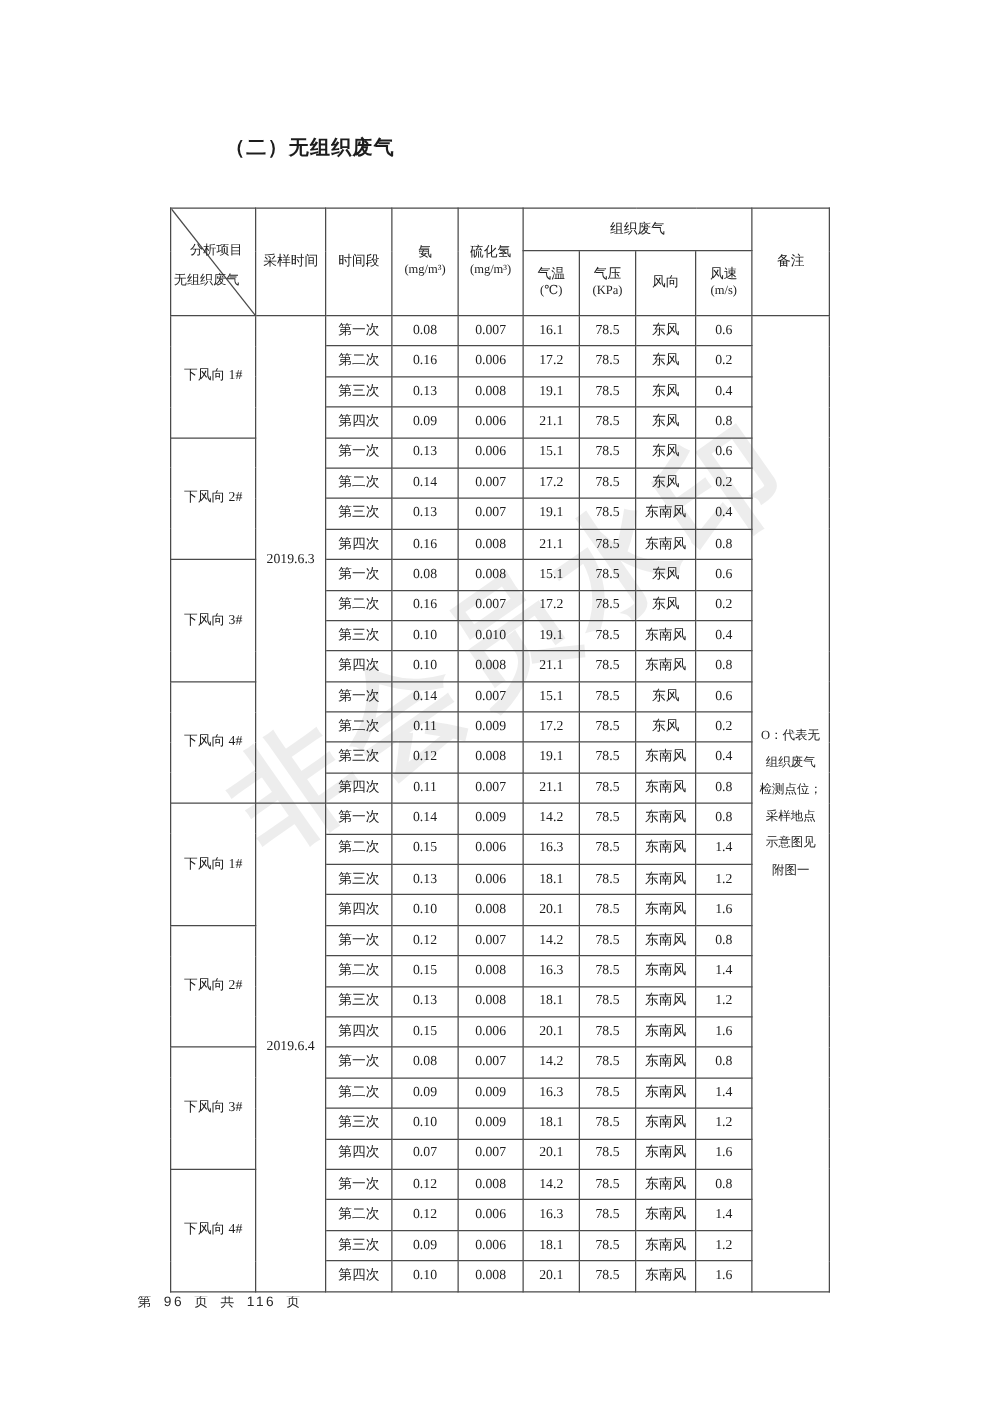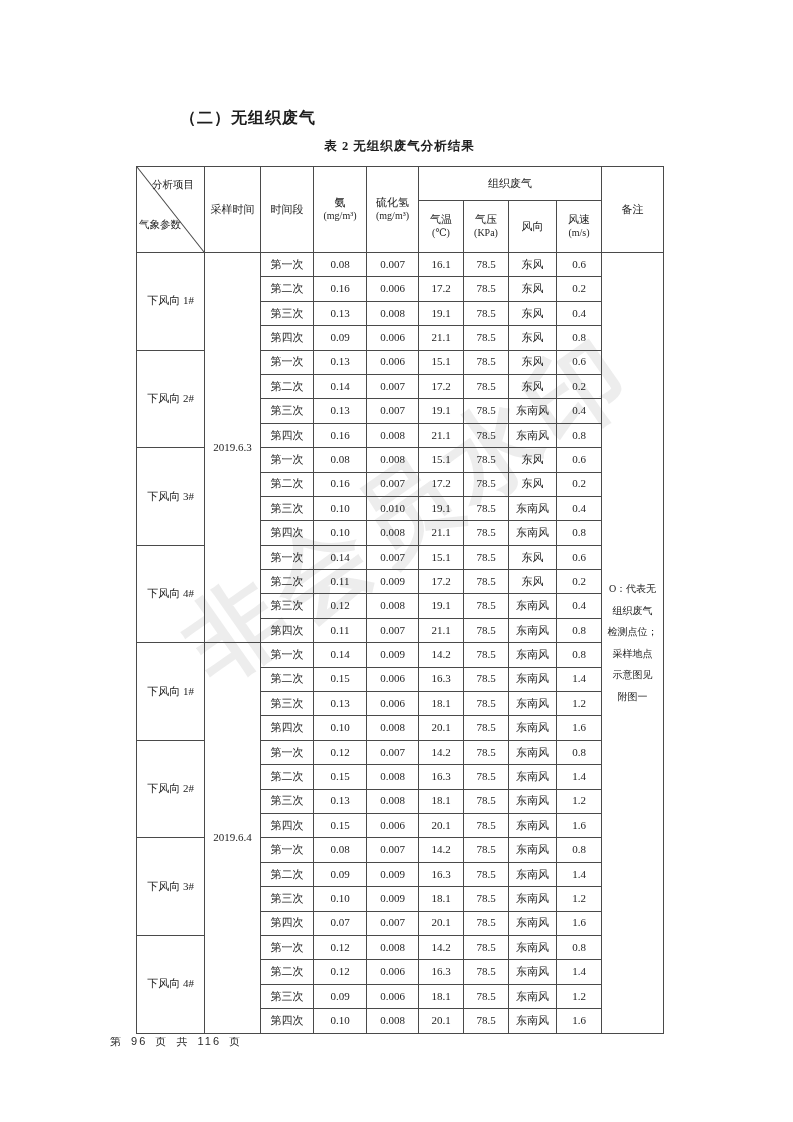--- a/index.html
+++ b/index.html
@@ -54,7 +54,6 @@
 
   <h2 class="heading">（二）无组织废气</h2>
 
-  <div class="caption">表 2  无组织废气分析结果</div>
 
   <table class="main">
     <colgroup>

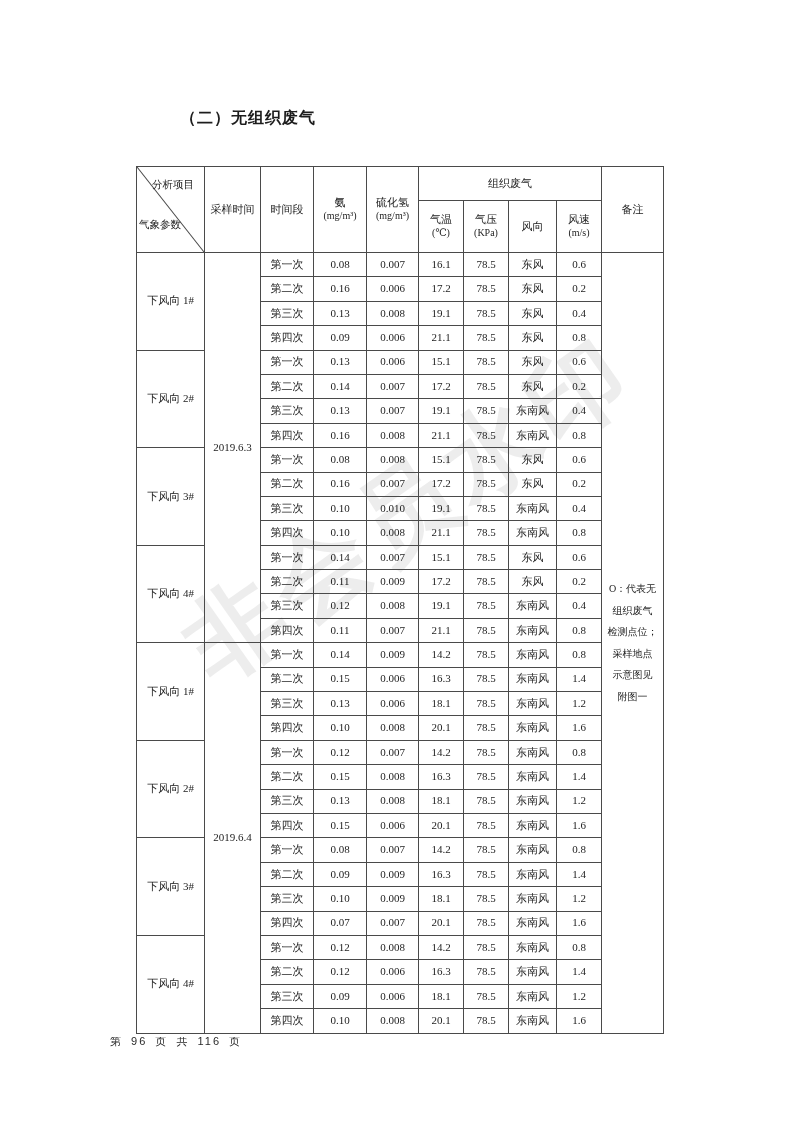--- a/index.html
+++ b/index.html
@@ -35,7 +35,7 @@
   .unit { font-size:10px; }
   .corner { position:relative; }
   .corner svg { position:absolute; left:0; top:0; width:100%; height:100%; }
-  .corner-top { position:absolute; top:11px; left:15px; font-size:10.5px; white-space:nowrap; }
+  .corner-top { position:absolute; top:27px; left:15px; font-size:10.5px; white-space:nowrap; }
   .corner-bottom { position:absolute; top:51px; left:2px; font-size:10.5px; white-space:nowrap; }
   .remark-cell div { line-height:21.5px; font-size:10px; }
   .footer {

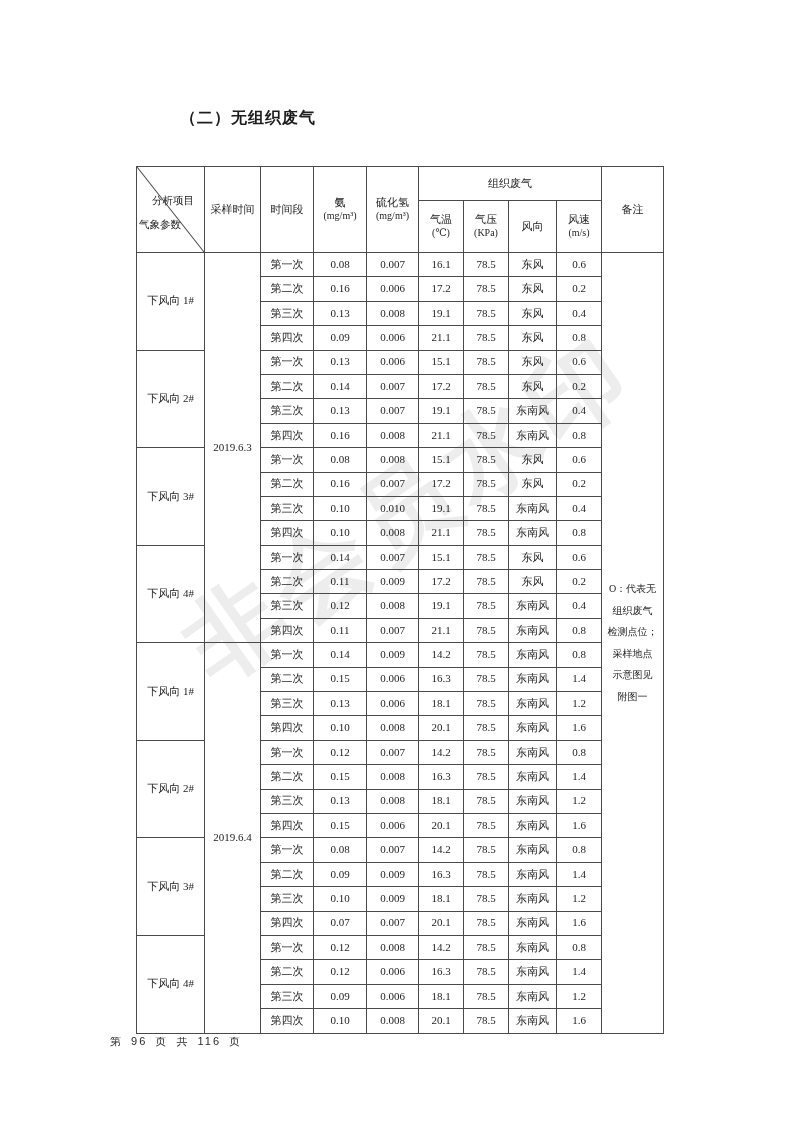--- a/index.html
+++ b/index.html
@@ -75,7 +75,7 @@
             <line x1="0" y1="0" x2="100" y2="100" stroke="#4a4a4a" stroke-width="1" vector-effect="non-scaling-stroke"></line>
           </svg>
           <span class="corner-top">分析项目</span>
-          <span class="corner-bottom">气象参数</span>
+          <span class="corner-bottom">无组织废气</span>
         </th>
         <th rowspan="2">采样时间</th>
         <th rowspan="2">时间段</th>

